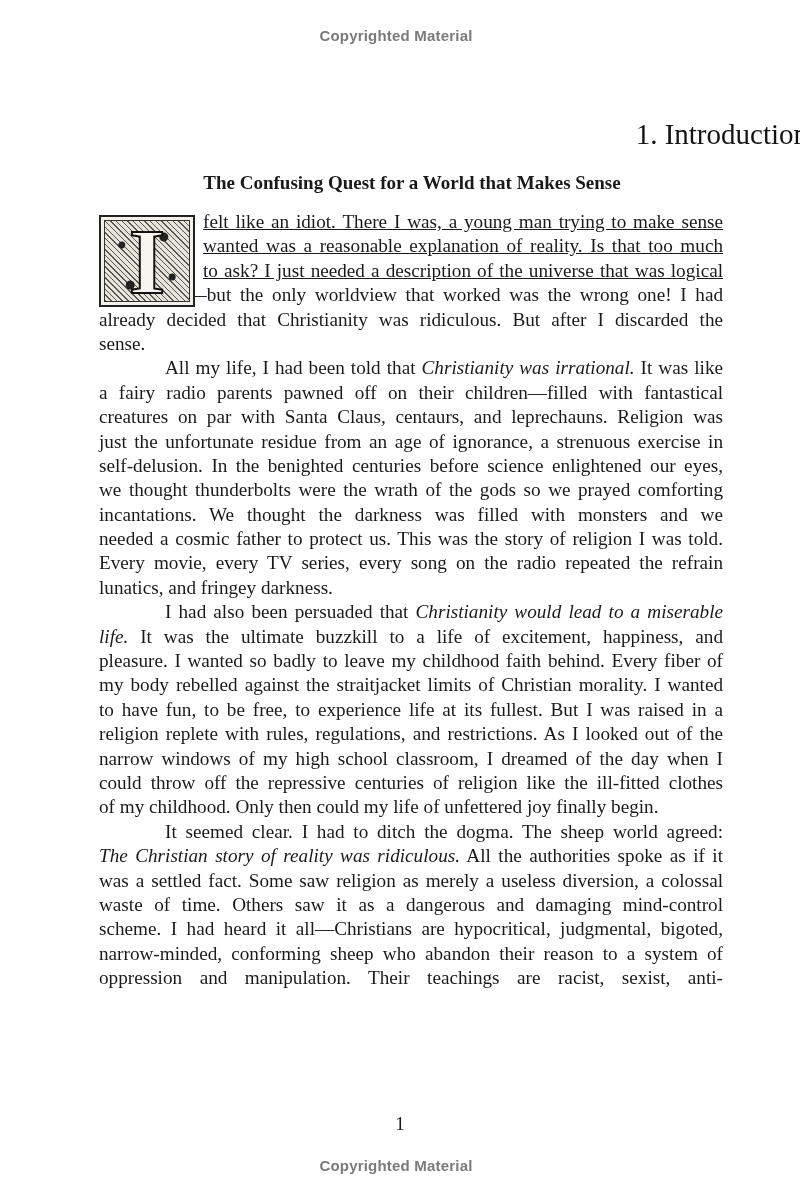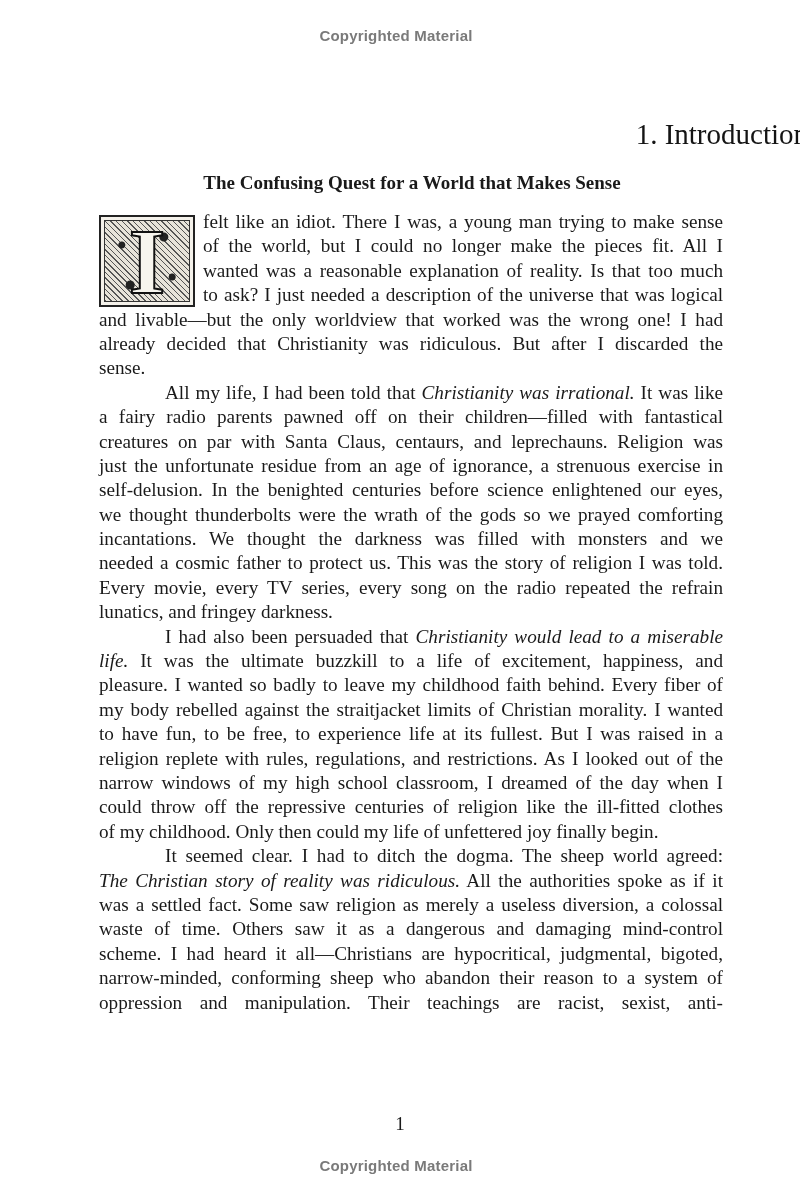--- a/index.html
+++ b/index.html
@@ -19,7 +19,7 @@
           text-align: justify; text-align-last: justify; }
   .line.last { text-align-last: left; }
   .line.indent { padding-left: 66px; }
-  .line.capline { margin-left: 104px; }
+  .line.capline { margin-left: 104px; text-decoration: underline; }
   .dropcap { position: absolute; top: 5px; left: 0; width: 96px; height: 92px;
              border: 2px solid #222; box-sizing: border-box; background: #f4f1ea;
              overflow: hidden; }

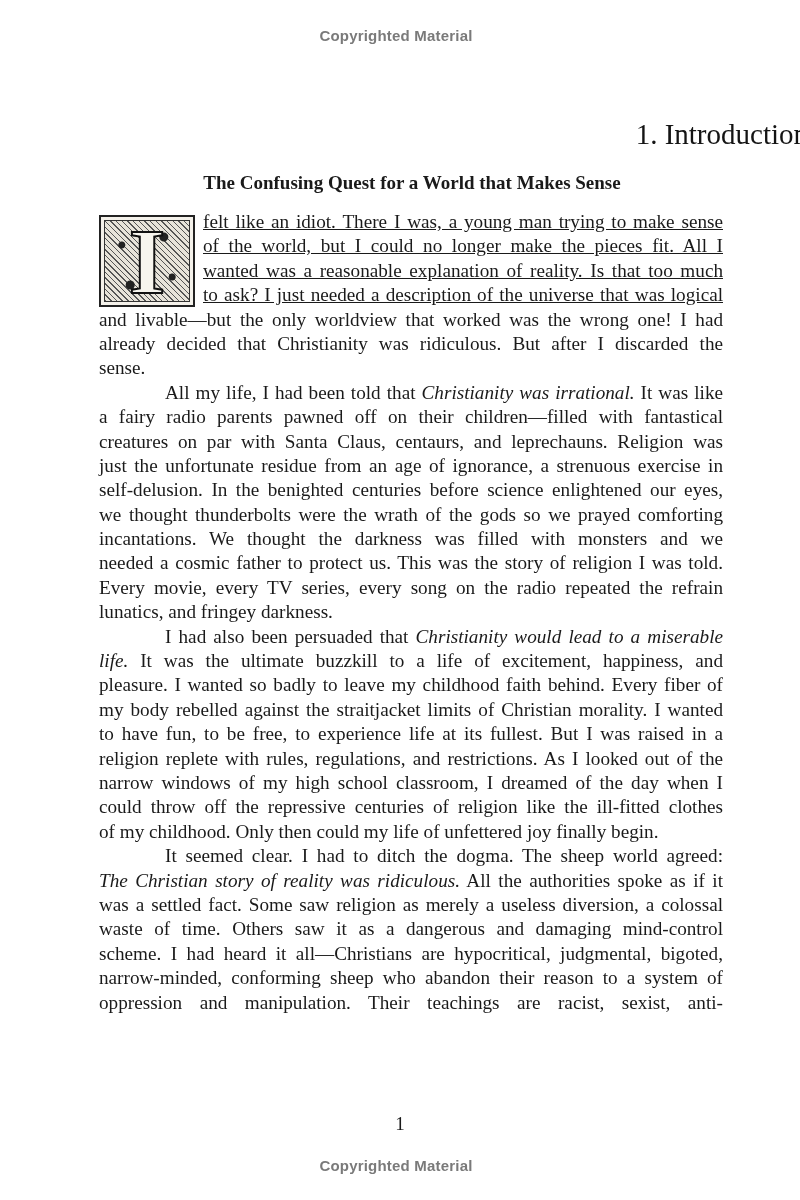--- a/index.html
+++ b/index.html
@@ -54,7 +54,6 @@
 
   <div>
     <span class="line capline">felt like an idiot. There I was, a young man trying to make sense</span>
-    <span class="line capline">of the world, but I could no longer make the pieces fit. All I</span>
     <span class="line capline">wanted was a reasonable explanation of reality. Is that too much</span>
     <span class="line capline">to ask? I just needed a description of the universe that was logical</span>
     <span class="line">and livable—but the only worldview that worked was the wrong one! I had</span>

